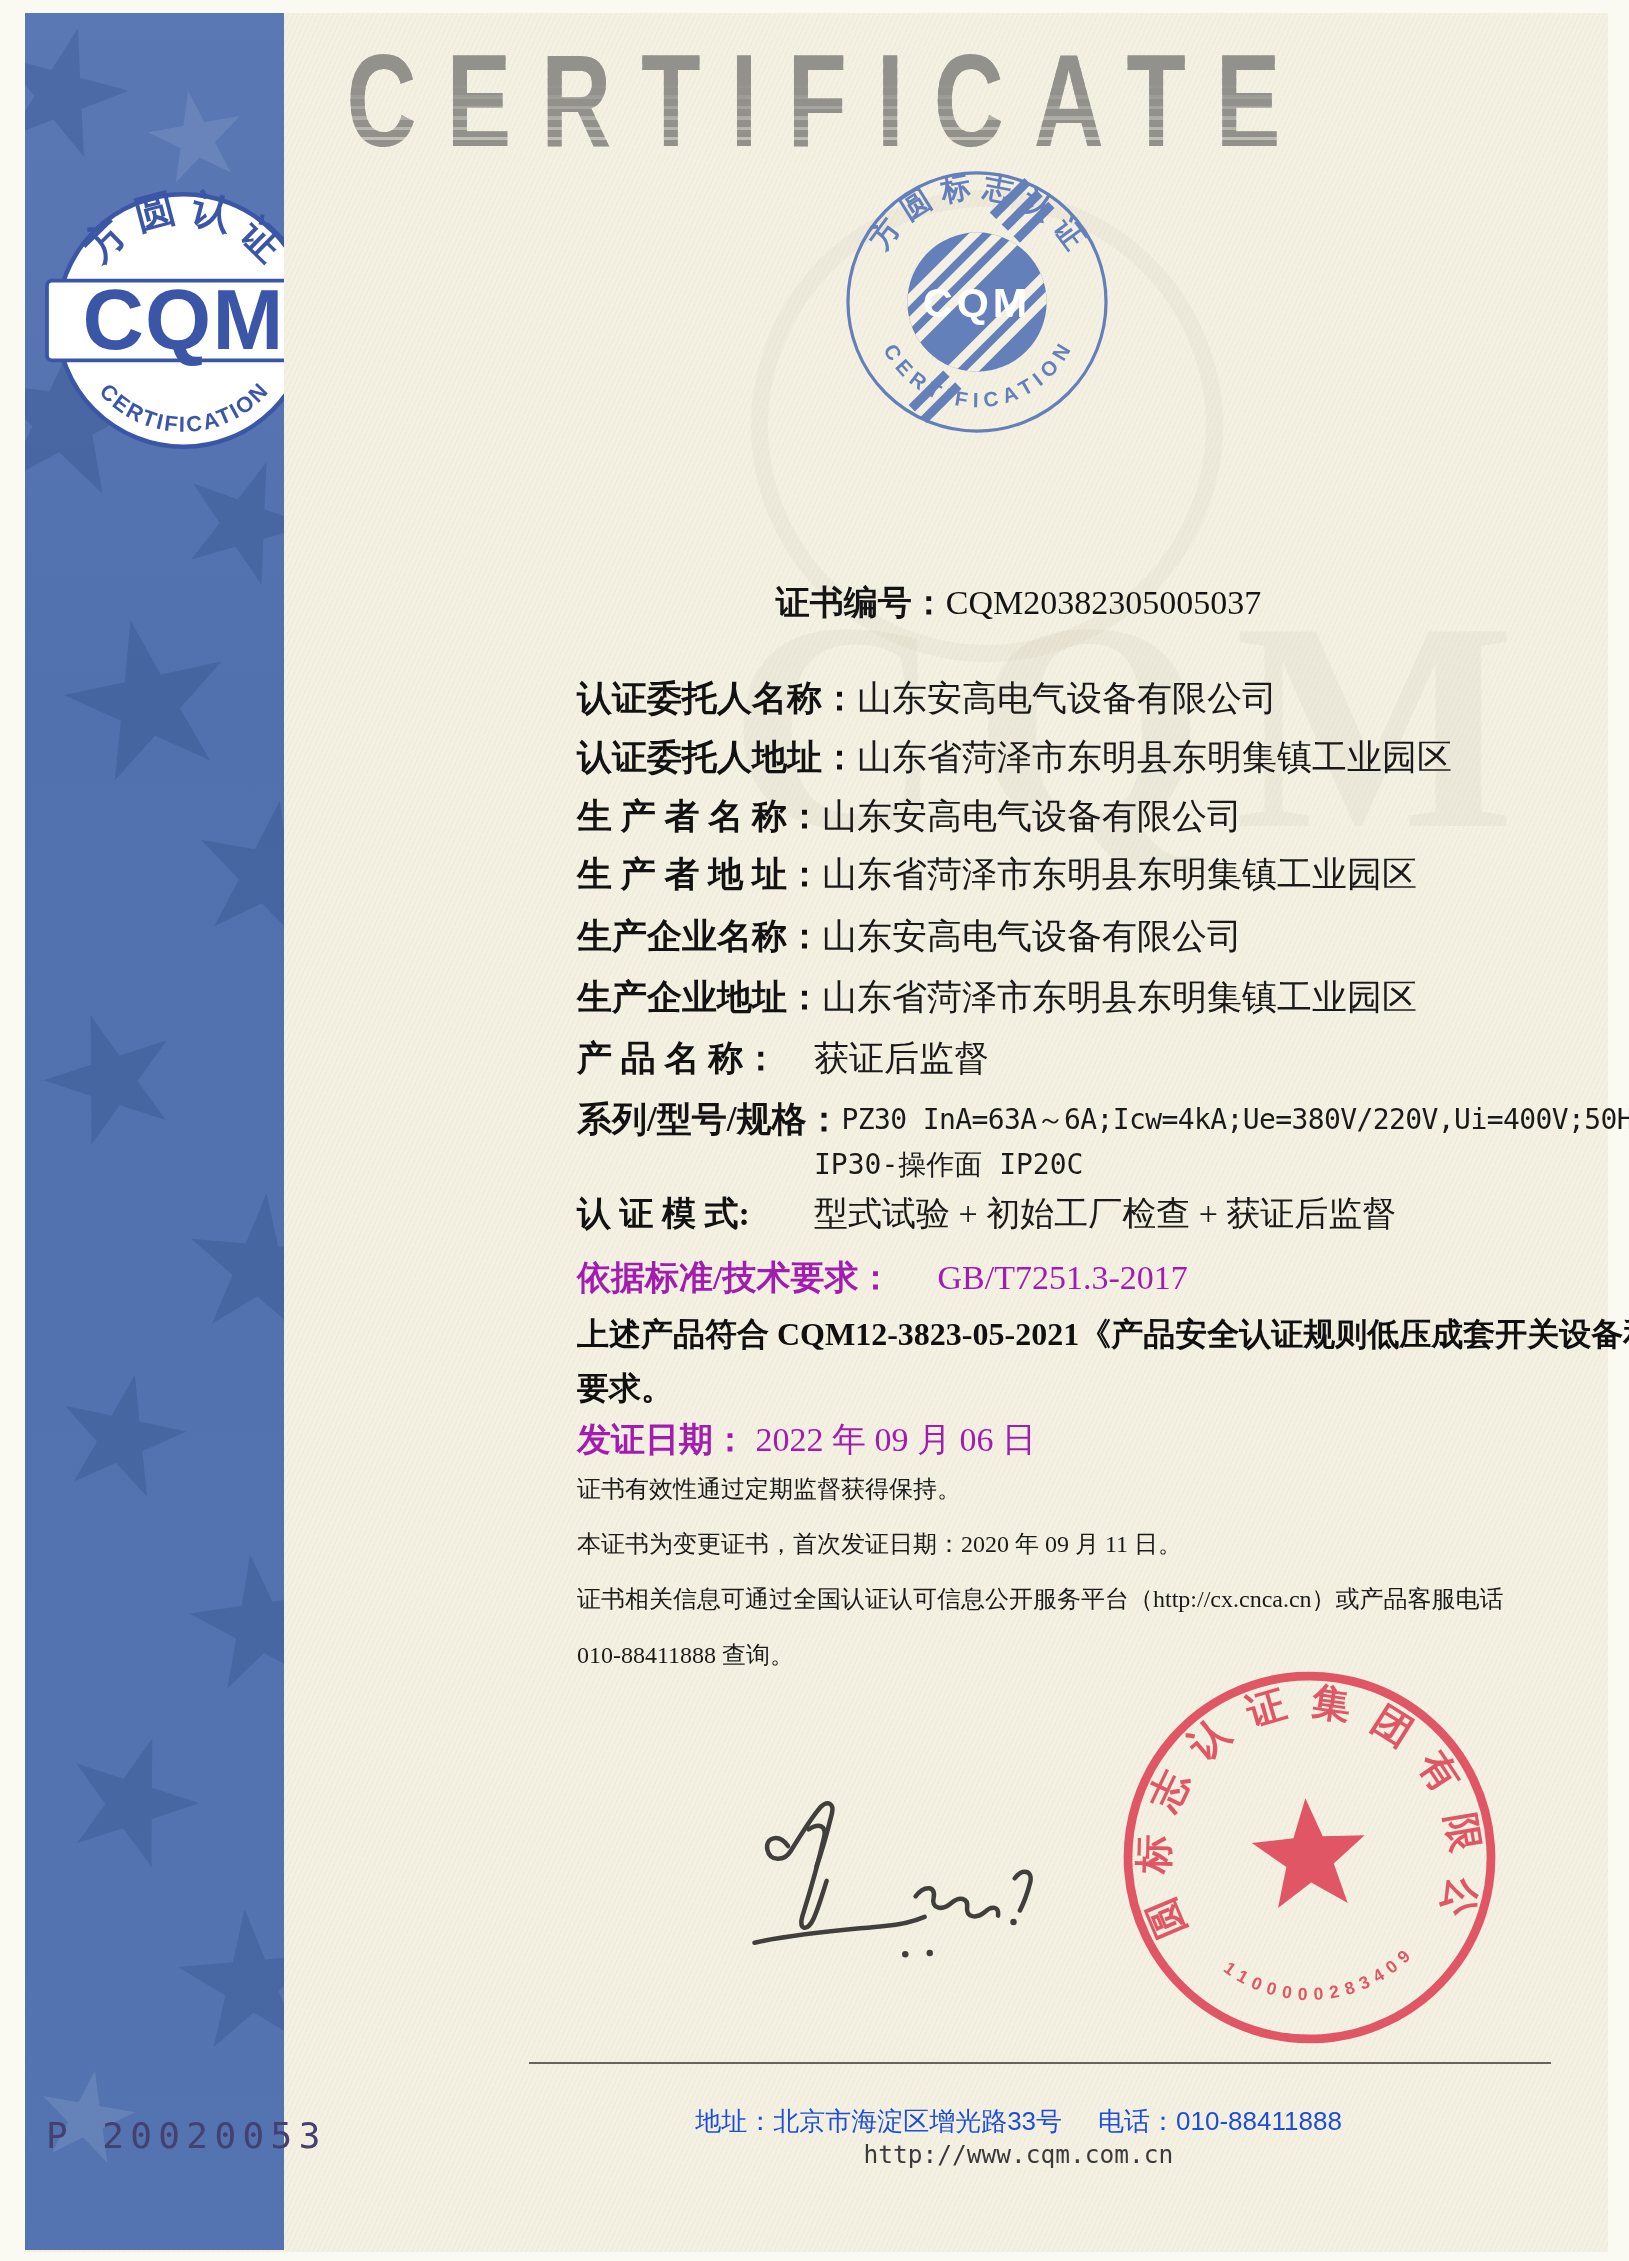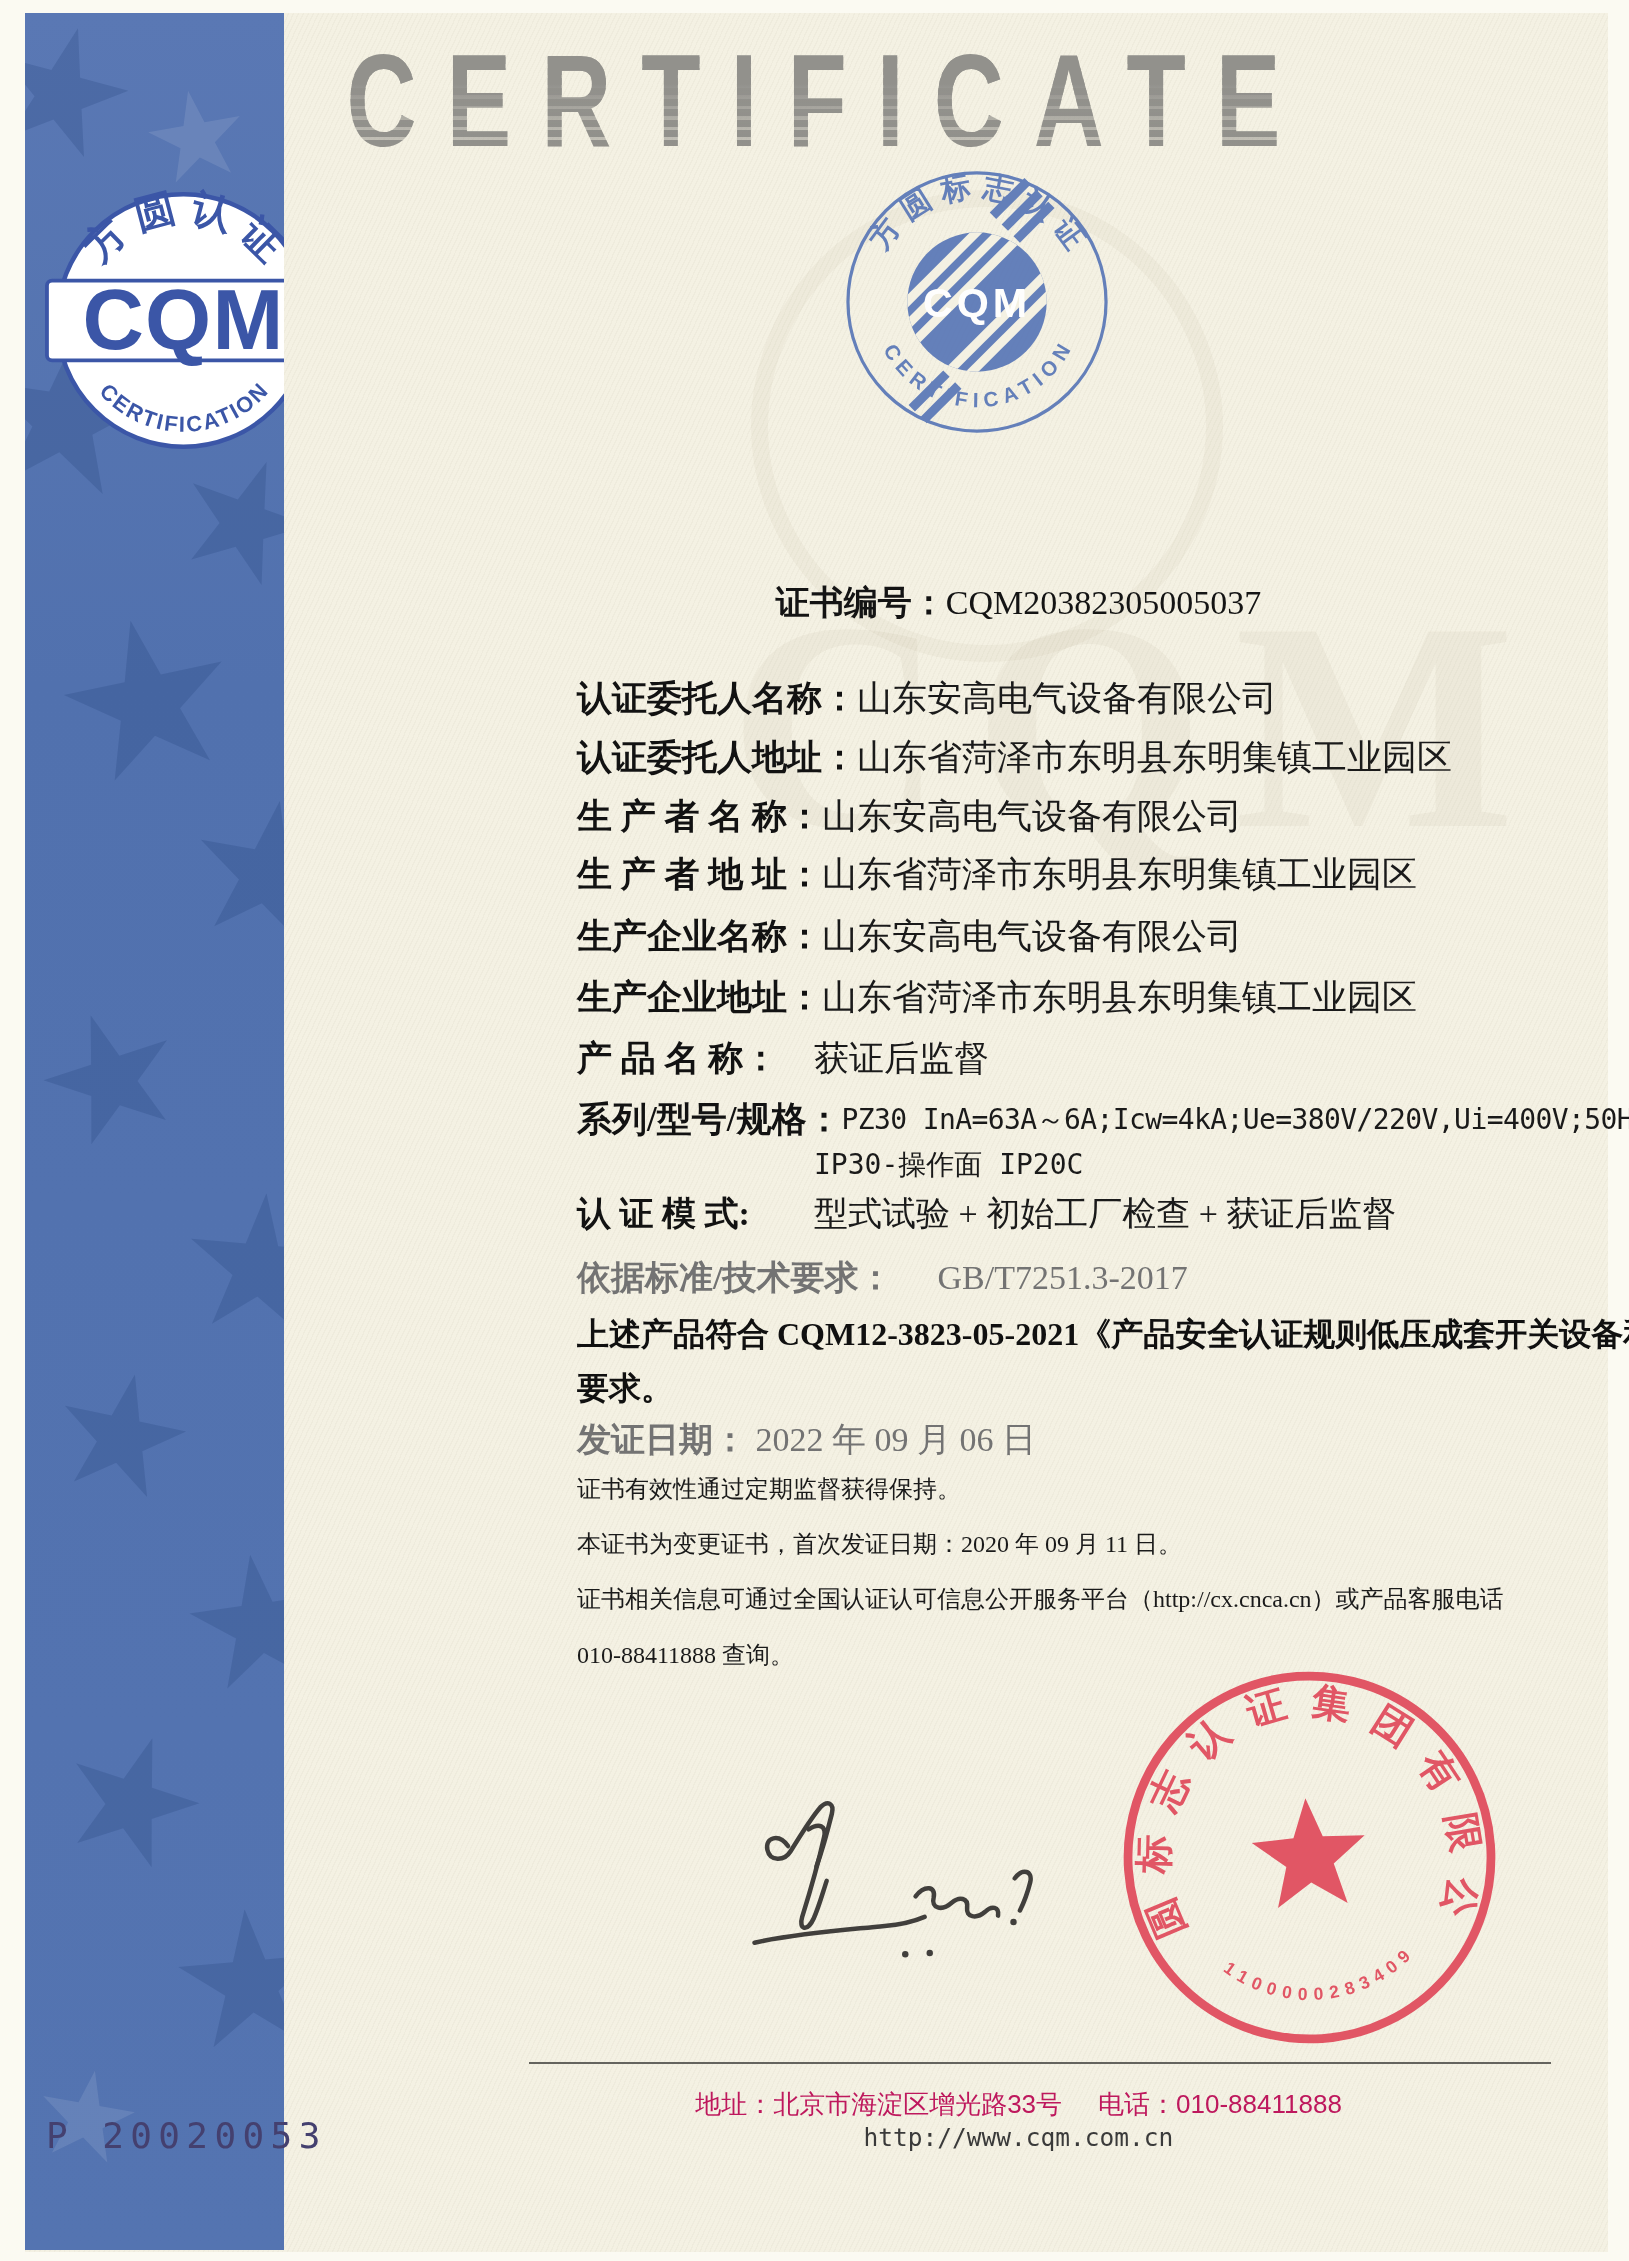--- a/index.html
+++ b/index.html
@@ -39,7 +39,7 @@
   .val.mono{font-family:"DejaVu Sans Mono","Liberation Mono",monospace;font-size:28px;letter-spacing:-0.6px;}
   .spec2{position:absolute;left:814px;top:1146px;font-family:"DejaVu Sans Mono","Liberation Mono",monospace;
         font-size:28px;color:#1a1a1a;}
-  .inline-row{position:absolute;left:577px;font-size:34px;color:#737373;white-space:nowrap;}
+  .inline-row{position:absolute;left:577px;font-size:34px;color:#a21caf;white-space:nowrap;}
   .inline-row .lab{font-weight:bold;}
   .bold-par{position:absolute;left:577px;width:1019px;font-size:32px;font-weight:bold;color:#101010;white-space:nowrap;}
   .note{position:absolute;left:577px;font-size:24px;color:#1a1a1a;white-space:nowrap;}

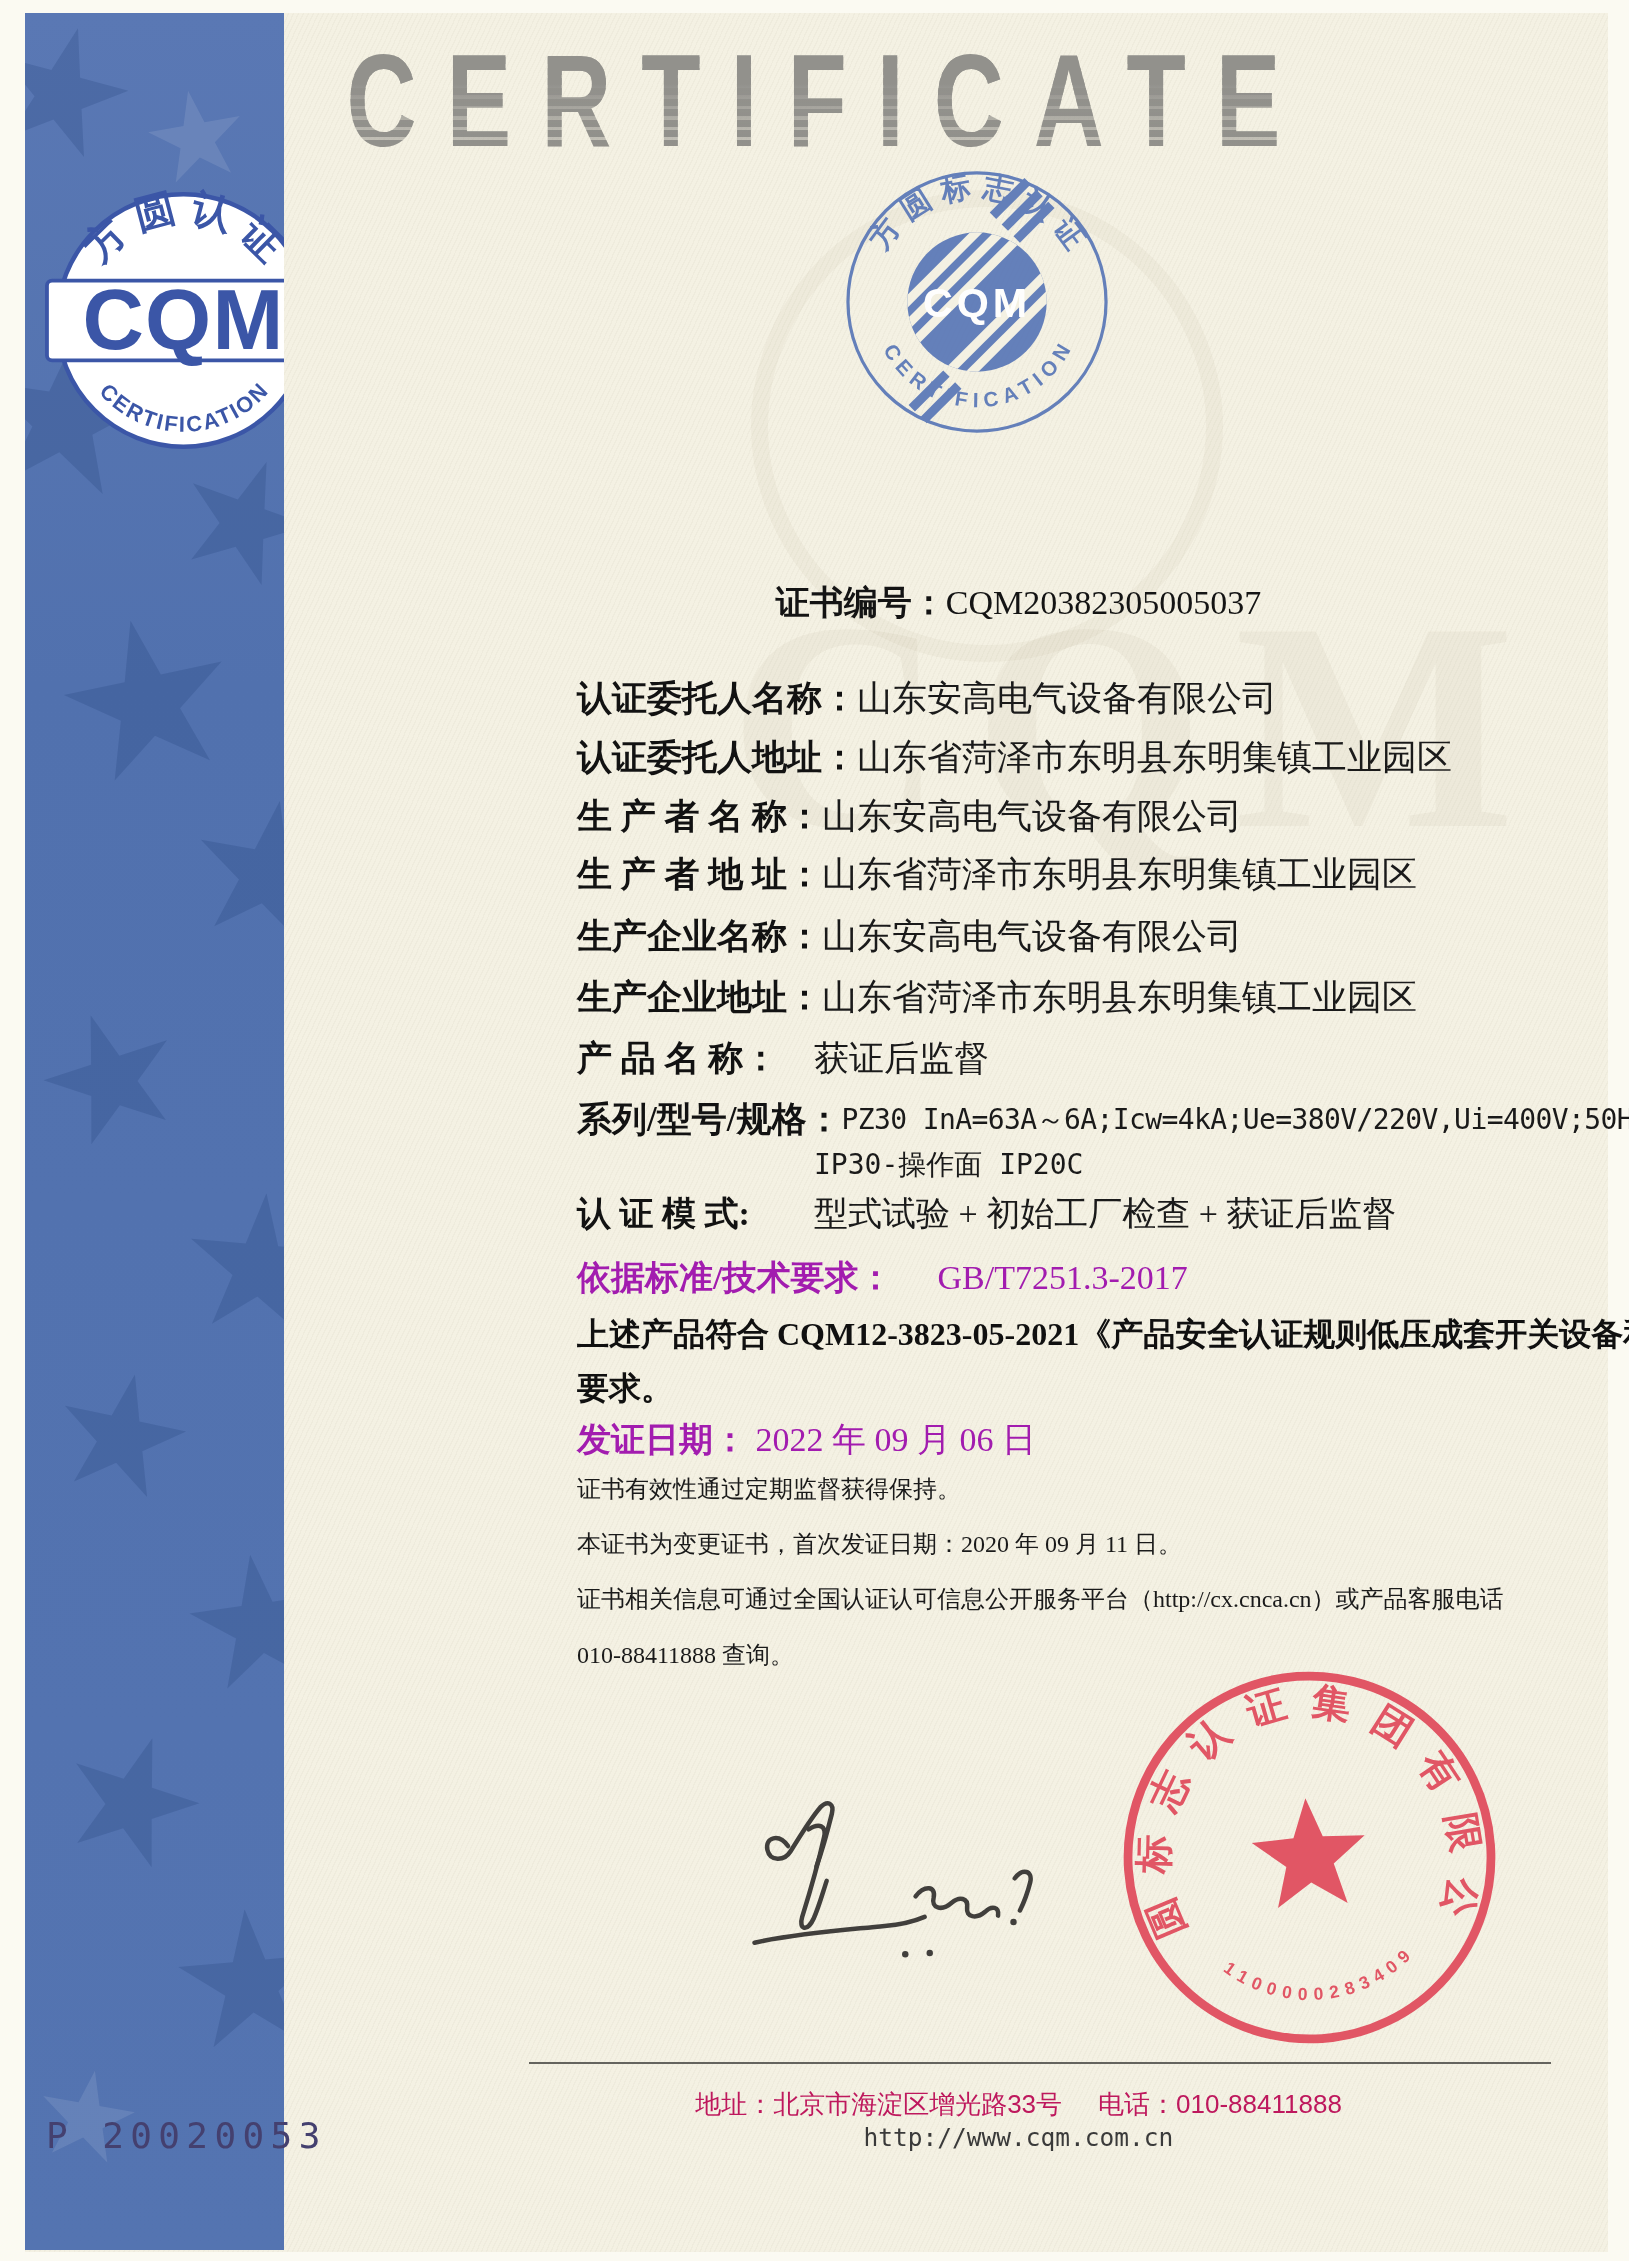--- a/index.html
+++ b/index.html
@@ -49,7 +49,7 @@
   .divider{position:absolute;left:529px;top:2062px;width:1022px;height:1.9px;background:#4b4b47;opacity:.85;}
   .footer{position:absolute;left:451px;top:2087px;width:1135px;text-align:center;color:#242424;}
   .footer .co{font-size:55px;font-weight:bold;letter-spacing:15.5px;color:#2b2b2b;}
-  .footer .addr{font-size:26px;font-family:"Liberation Sans","DejaVu Sans",sans-serif;color:#be185d;}
+  .footer .addr{margin-top:17px;font-size:26px;font-family:"Liberation Sans","DejaVu Sans",sans-serif;color:#1d4ed8;}
   .footer .url{margin-top:1px;font-size:24.5px;font-family:"DejaVu Sans Mono","Liberation Mono",monospace;color:#3a3a3a;}
   .addr .sep{display:inline-block;width:36px;}
   svg text{font-family:"Liberation Sans","DejaVu Sans",sans-serif;}

